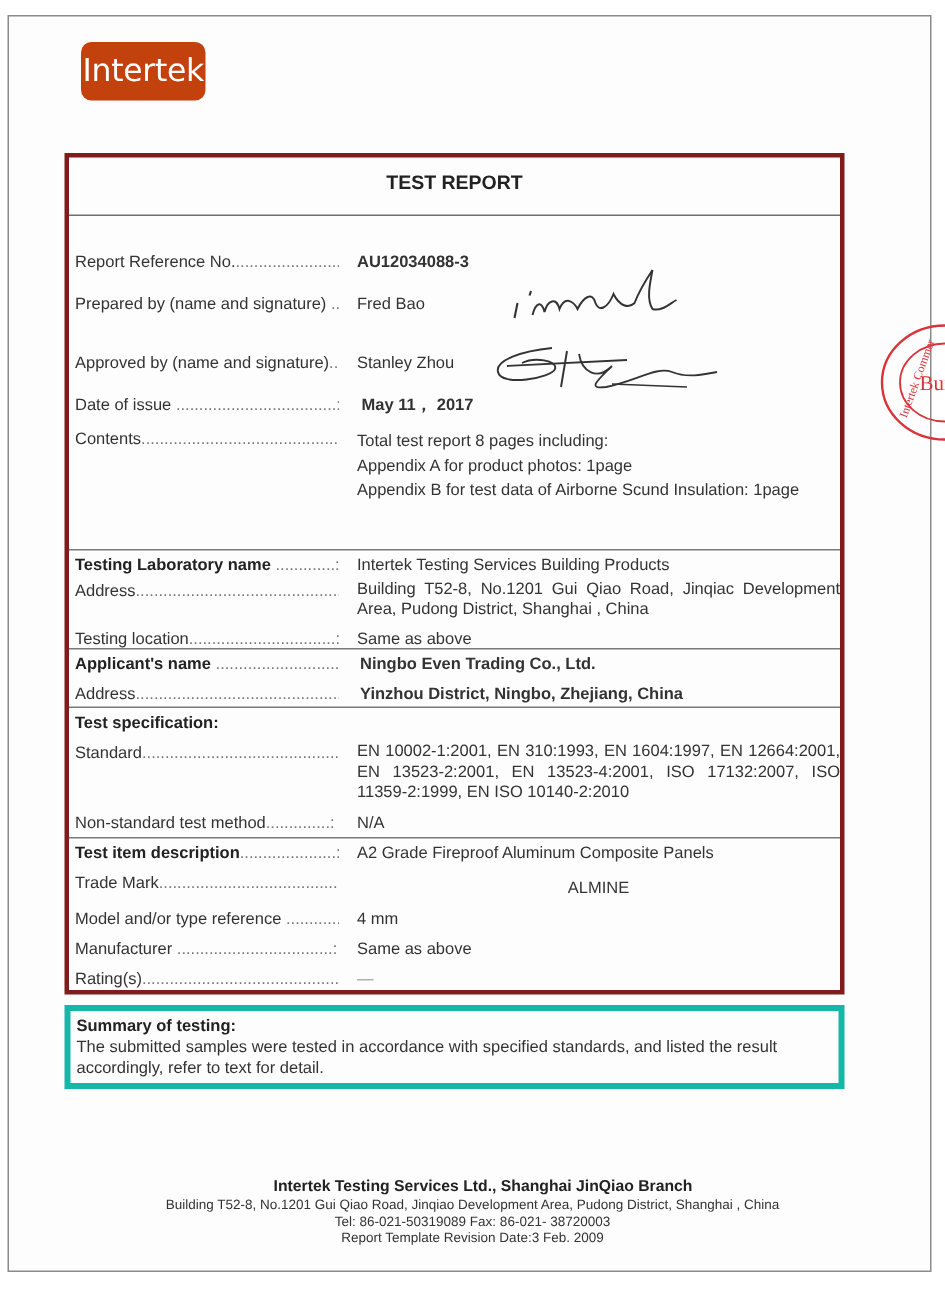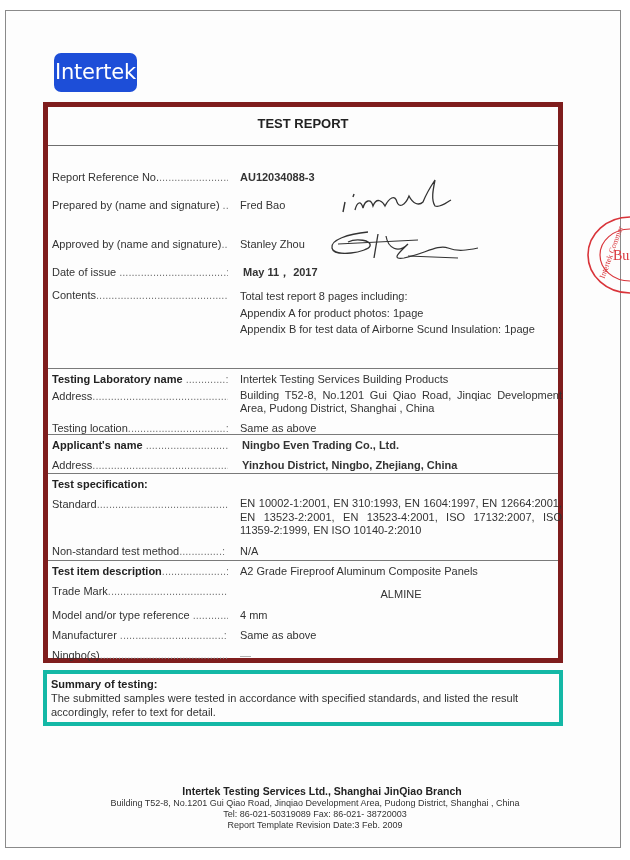--- a/index.html
+++ b/index.html
@@ -5,7 +5,7 @@
   html, body { margin:0; padding:0; background:#ffffff; }
   body { width:630px; height:860px; position:relative; overflow:hidden; font-family:"Liberation Sans", sans-serif; color:#2a2a2a; }
   .page { position:absolute; left:5px; top:10px; width:616px; height:838px; border:1px solid #8a8a8a; background:#fdfdfd; box-sizing:border-box; }
-  .logo { position:absolute; left:54px; top:28px; width:83px; height:39px; background:#1d4ed8; border-radius:7px; color:#fff; font-size:21px; line-height:39px; text-align:center; letter-spacing:-0.2px; font-family:"DejaVu Sans", sans-serif;margin-top:25px; }
+  .logo { position:absolute; left:54px; top:28px; width:83px; height:39px; background:#c2410c; border-radius:7px; color:#fff; font-size:21px; line-height:39px; text-align:center; letter-spacing:-0.2px; font-family:"DejaVu Sans", sans-serif; }
   .tbl { position:absolute; left:43px; top:102px; width:520px; height:561px; border:5px solid #7f1d1d; box-sizing:border-box; }
   .title-row { position:absolute; left:0; top:0; width:100%; height:38px; border-bottom:1px solid #6e6e6e; text-align:center; font-weight:bold; font-size:13px; line-height:34px; color:#222; }
   .hline { position:absolute; left:0; width:100%; height:0; border-top:1px solid #7a7a7a; }

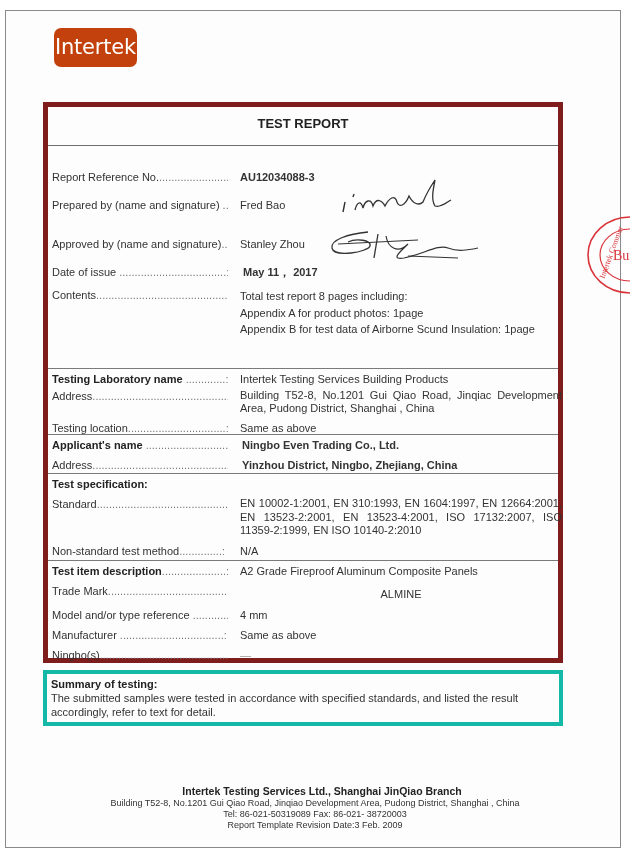--- a/index.html
+++ b/index.html
@@ -6,7 +6,7 @@
   body { width:630px; height:860px; position:relative; overflow:hidden; font-family:"Liberation Sans", sans-serif; color:#2a2a2a; }
   .page { position:absolute; left:5px; top:10px; width:616px; height:838px; border:1px solid #8a8a8a; background:#fdfdfd; box-sizing:border-box; }
   .logo { position:absolute; left:54px; top:28px; width:83px; height:39px; background:#c2410c; border-radius:7px; color:#fff; font-size:21px; line-height:39px; text-align:center; letter-spacing:-0.2px; font-family:"DejaVu Sans", sans-serif; }
-  .tbl { position:absolute; left:43px; top:102px; width:520px; height:561px; border:5px solid #7f1d1d; box-sizing:border-box; }
+  .tbl { position:absolute; left:43px; top:102px; width:520px; height:561px; border:3px solid #7f1d1d; box-sizing:border-box; }
   .title-row { position:absolute; left:0; top:0; width:100%; height:38px; border-bottom:1px solid #6e6e6e; text-align:center; font-weight:bold; font-size:13px; line-height:34px; color:#222; }
   .hline { position:absolute; left:0; width:100%; height:0; border-top:1px solid #7a7a7a; }
   .row { position:absolute; left:0; width:100%; font-size:11px; line-height:14px; }

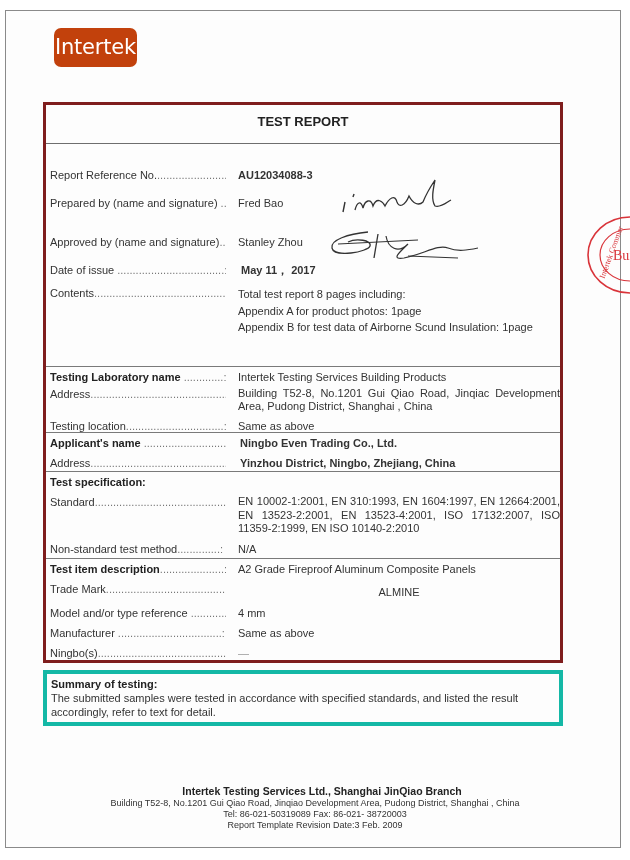--- a/index.html
+++ b/index.html
@@ -121,7 +121,7 @@
     <span class="val">Same as above</span>
   </div>
   <div class="row" style="top:541px;">
-    <span class="lbl"><span>Ningbo(s)</span><span class="dots">..............................................:</span></span>
+    <span class="lbl"><span>Rating(s)</span><span class="dots">..............................................:</span></span>
     <span class="val" style="color:#999;">—</span>
   </div>
 </div>

